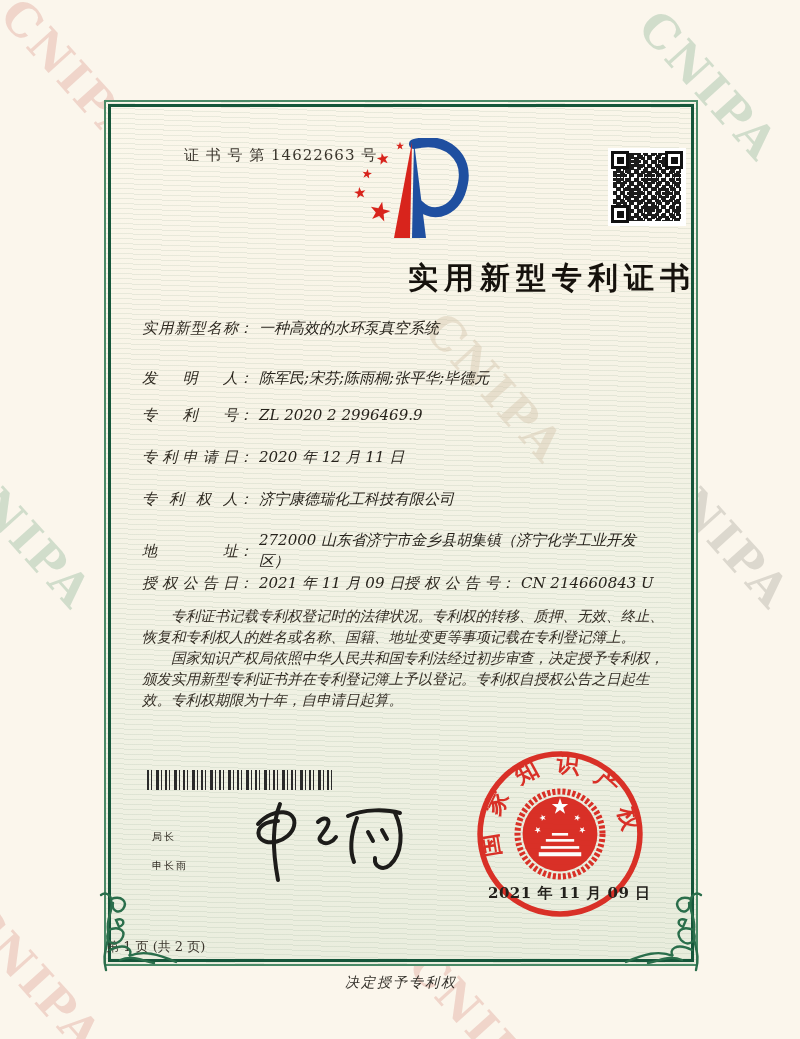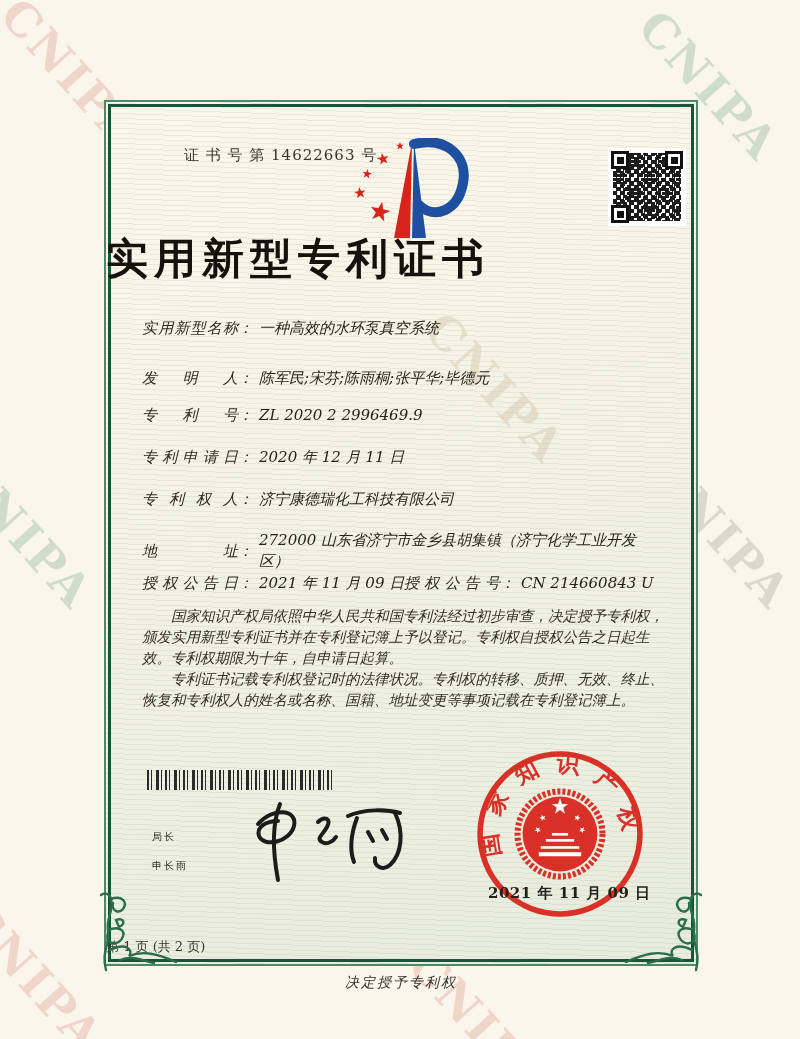--- a/index.html
+++ b/index.html
@@ -46,8 +46,8 @@
   .fp::after{content:"";position:absolute;inset:2.5px;background:#111;}
   .fp.tl{left:3px;top:3px;} .fp.tr{right:3px;top:3px;} .fp.bl{left:3px;bottom:3px;}
   .title{
-    position:absolute;left:0;top:129px;width:100%;text-align:left;
-    font-size:42px;font-weight:bold;letter-spacing:6px;color:#15110c;z-index:3;
+    position:absolute;left:0;top:156px;width:100%;text-align:right;
+    font-size:30px;font-weight:bold;letter-spacing:6px;color:#15110c;z-index:3;
   }
   
   .frow{position:absolute;left:36px;font-size:15px;line-height:21px;z-index:3;display:flex;align-items:center;font-style:italic;}

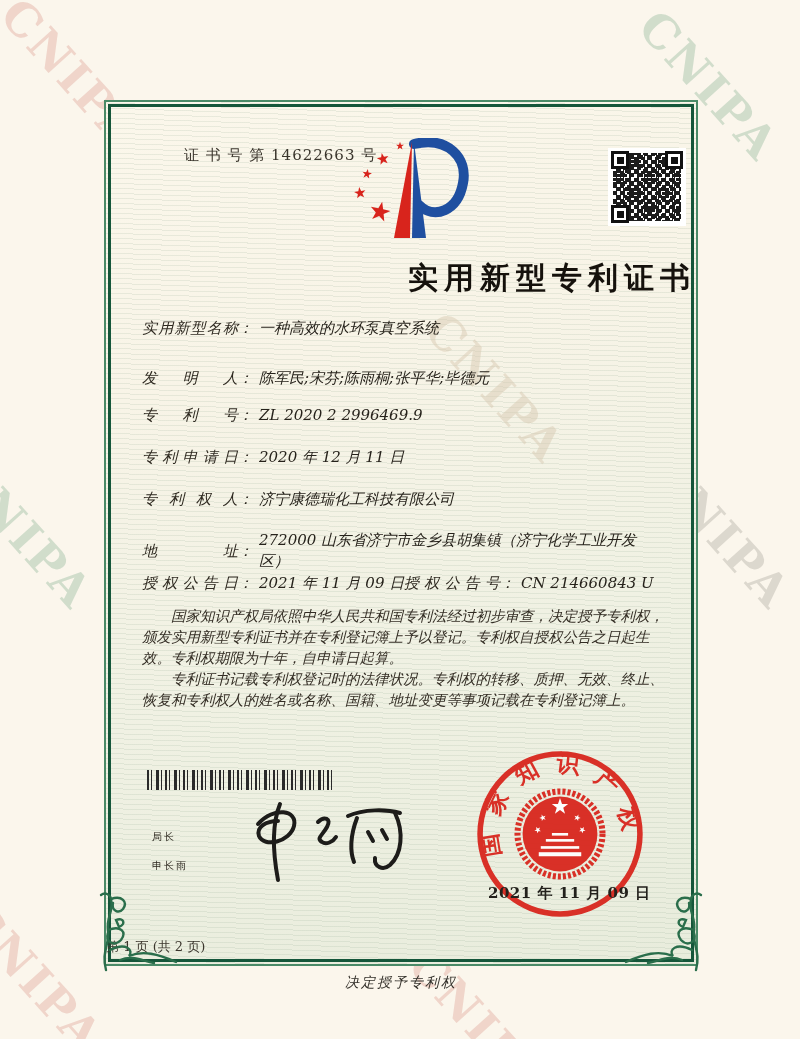--- a/index.html
+++ b/index.html
@@ -164,8 +164,8 @@
   </div>
 
   <div class="bodytext">
+    <p>专利证书记载专利权登记时的法律状况。专利权的转移、质押、无效、终止、恢复和专利权人的姓名或名称、国籍、地址变更等事项记载在专利登记簿上。</p>
     <p>国家知识产权局依照中华人民共和国专利法经过初步审查，决定授予专利权，颁发实用新型专利证书并在专利登记簿上予以登记。专利权自授权公告之日起生效。专利权期限为十年，自申请日起算。</p>
-    <p>专利证书记载专利权登记时的法律状况。专利权的转移、质押、无效、终止、恢复和专利权人的姓名或名称、国籍、地址变更等事项记载在专利登记簿上。</p>
   </div>
 
   <div class="barcode"></div>

